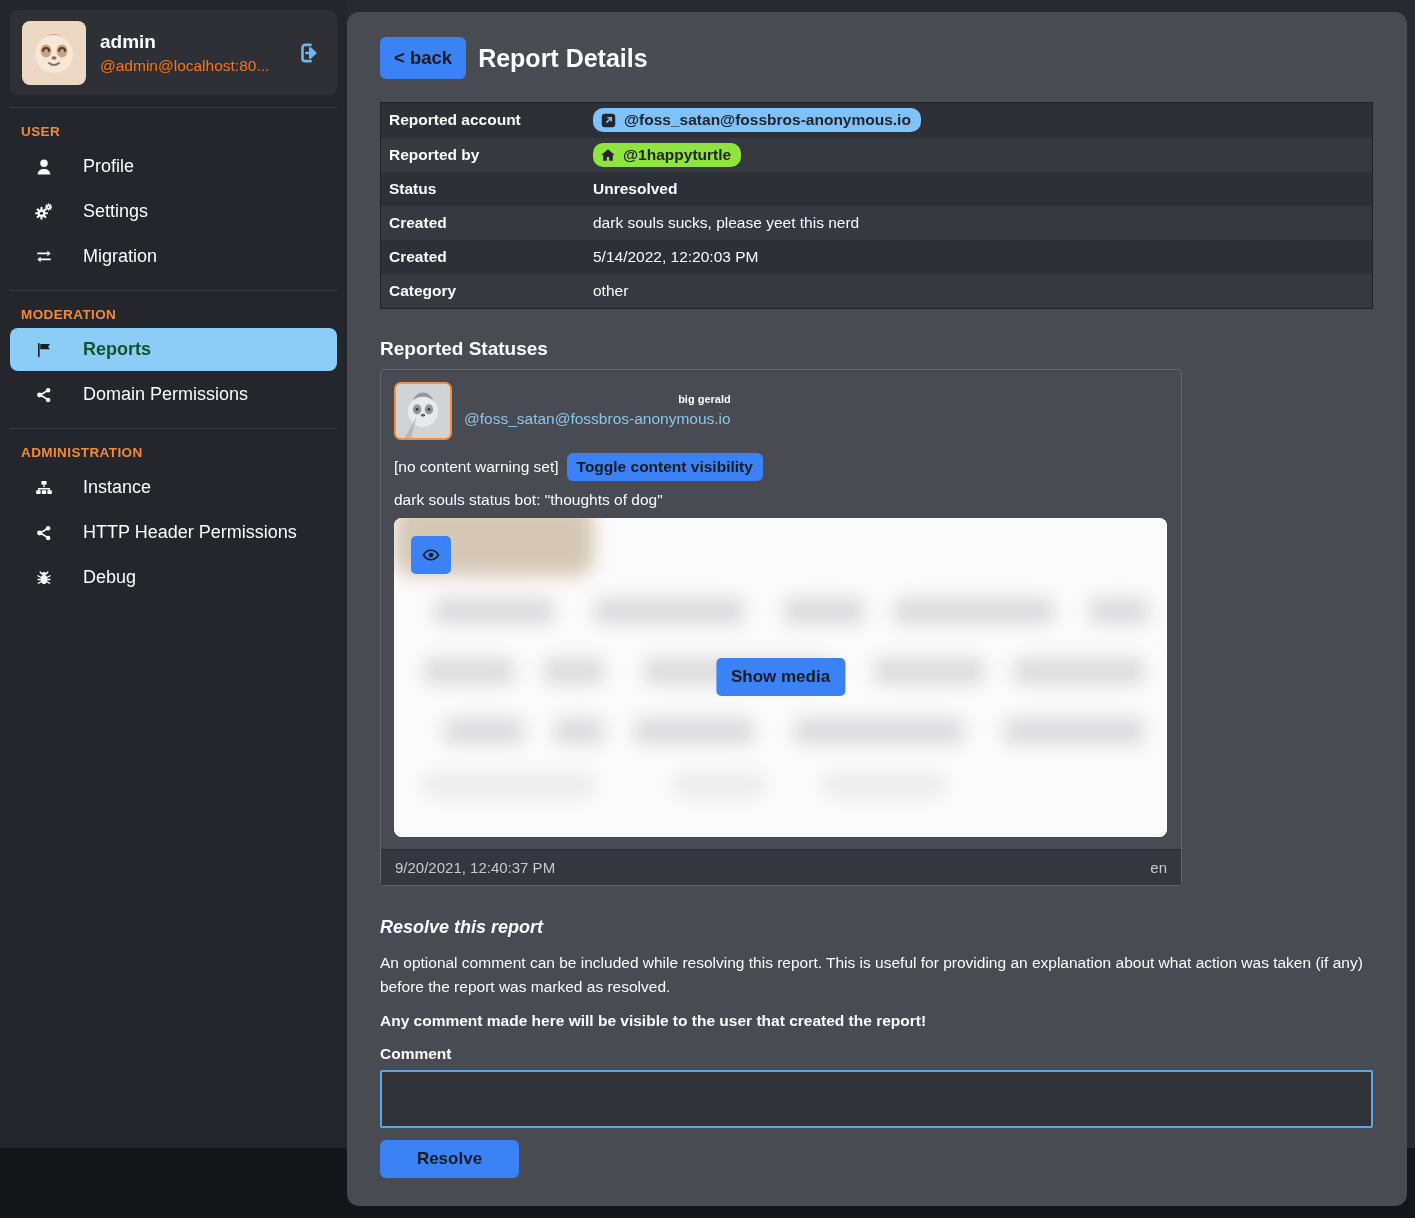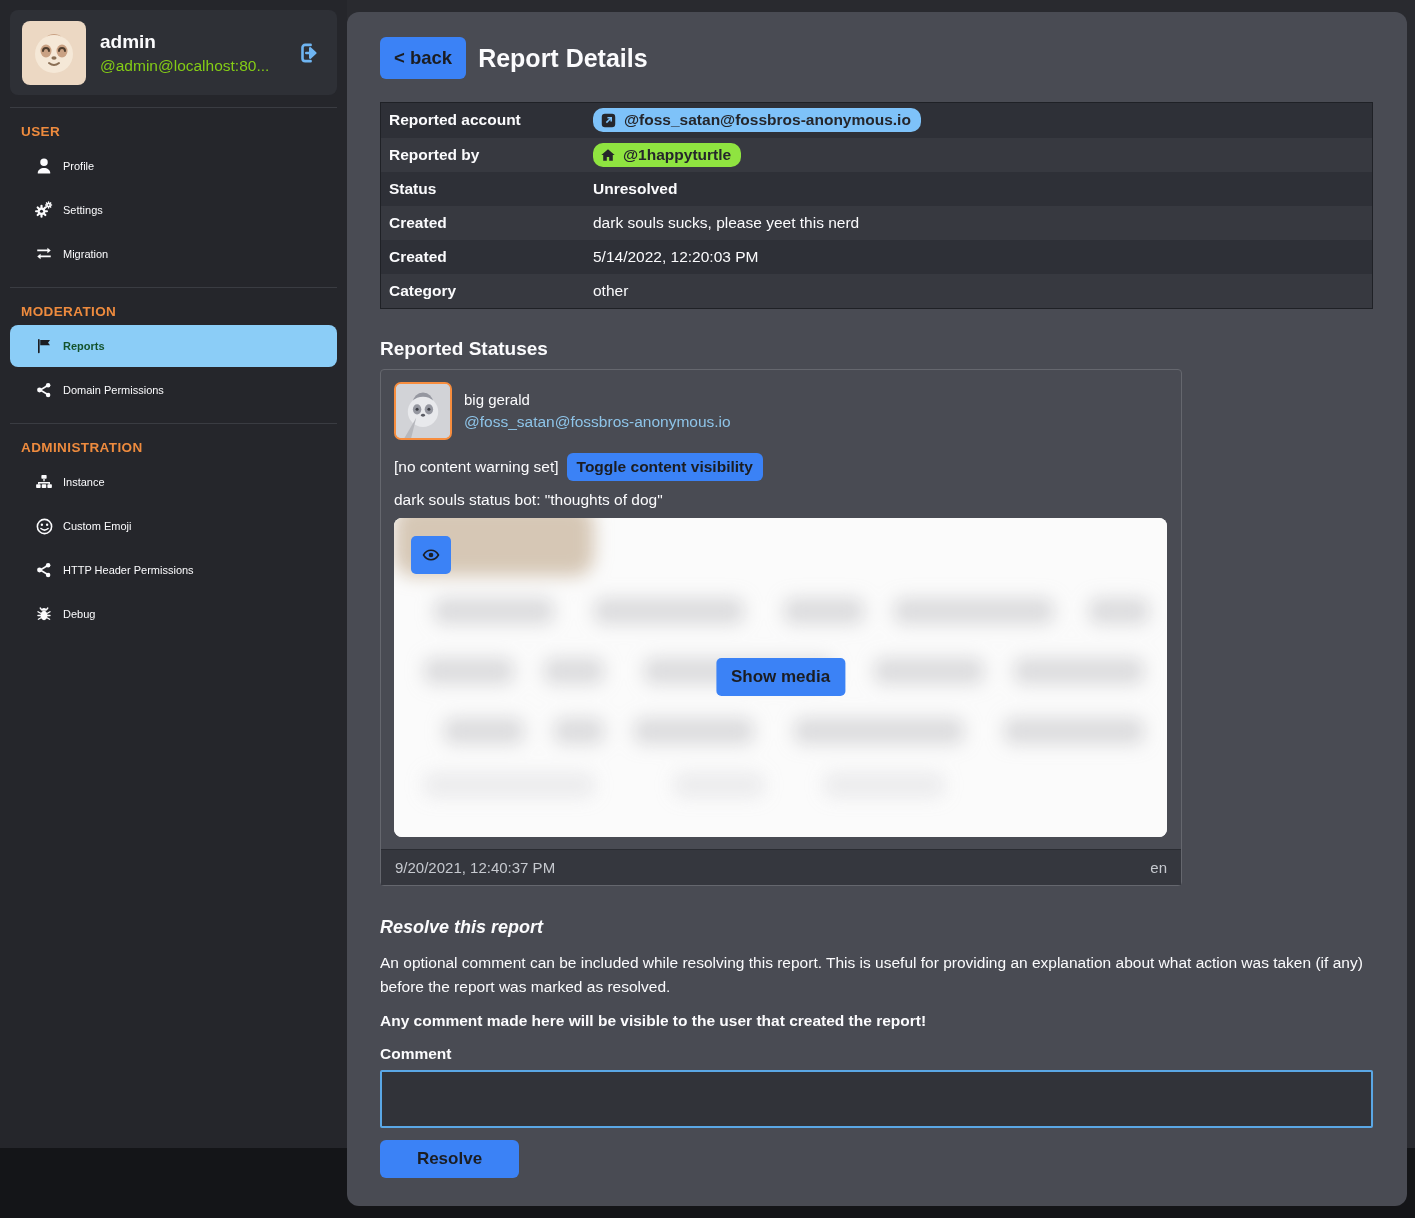--- a/index.html
+++ b/index.html
@@ -23,7 +23,7 @@
   .avatar svg { display:block; width:100%; height:100%; }
   .profile-meta { flex:1; min-width:0; }
   .profile-name { font-weight:bold; font-size:19px; margin-bottom:4px; }
-  .profile-handle { color:#84cc16; font-size:15.5px; white-space:nowrap; }
+  .profile-handle { color:#f97316; font-size:15.5px; white-space:nowrap; }
   .logout-btn { background:none; border:none; cursor:pointer; padding:2px; }
   .logout-btn svg { display:block; }
 

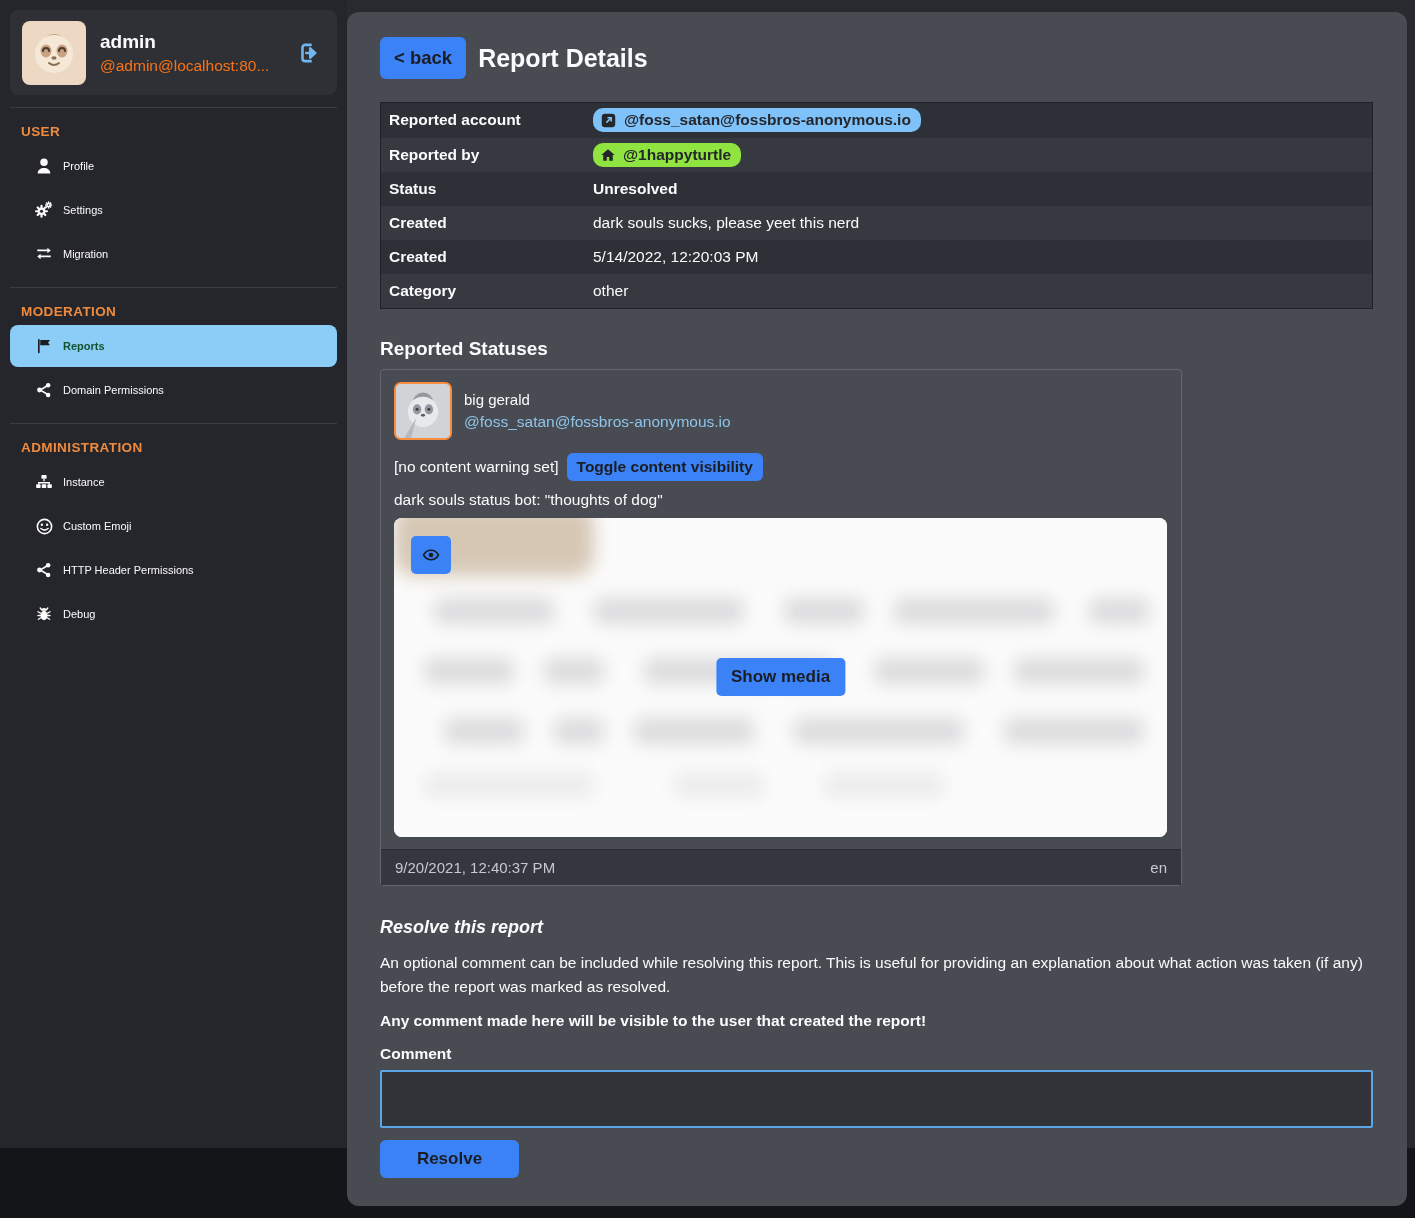--- a/index.html
+++ b/index.html
@@ -34,9 +34,9 @@
     margin:16px 0 6px 21px;
   }
   .nav-item {
-    display:flex; align-items:center; gap:8px;
+    display:flex; align-items:center; gap:28px;
     padding:11px 10px 11px 23px; margin:2px 10px; border-radius:8px;
-    color:#fbfbfd; font-size:11px; cursor:pointer;
+    color:#fbfbfd; font-size:18px; cursor:pointer;
   }
   .nav-item .ic { width:22px; height:20px; display:flex; align-items:center; justify-content:center; flex:0 0 22px; }
   .nav-item.active { background:#8bcdf7; color:#14532d; font-weight:bold; }

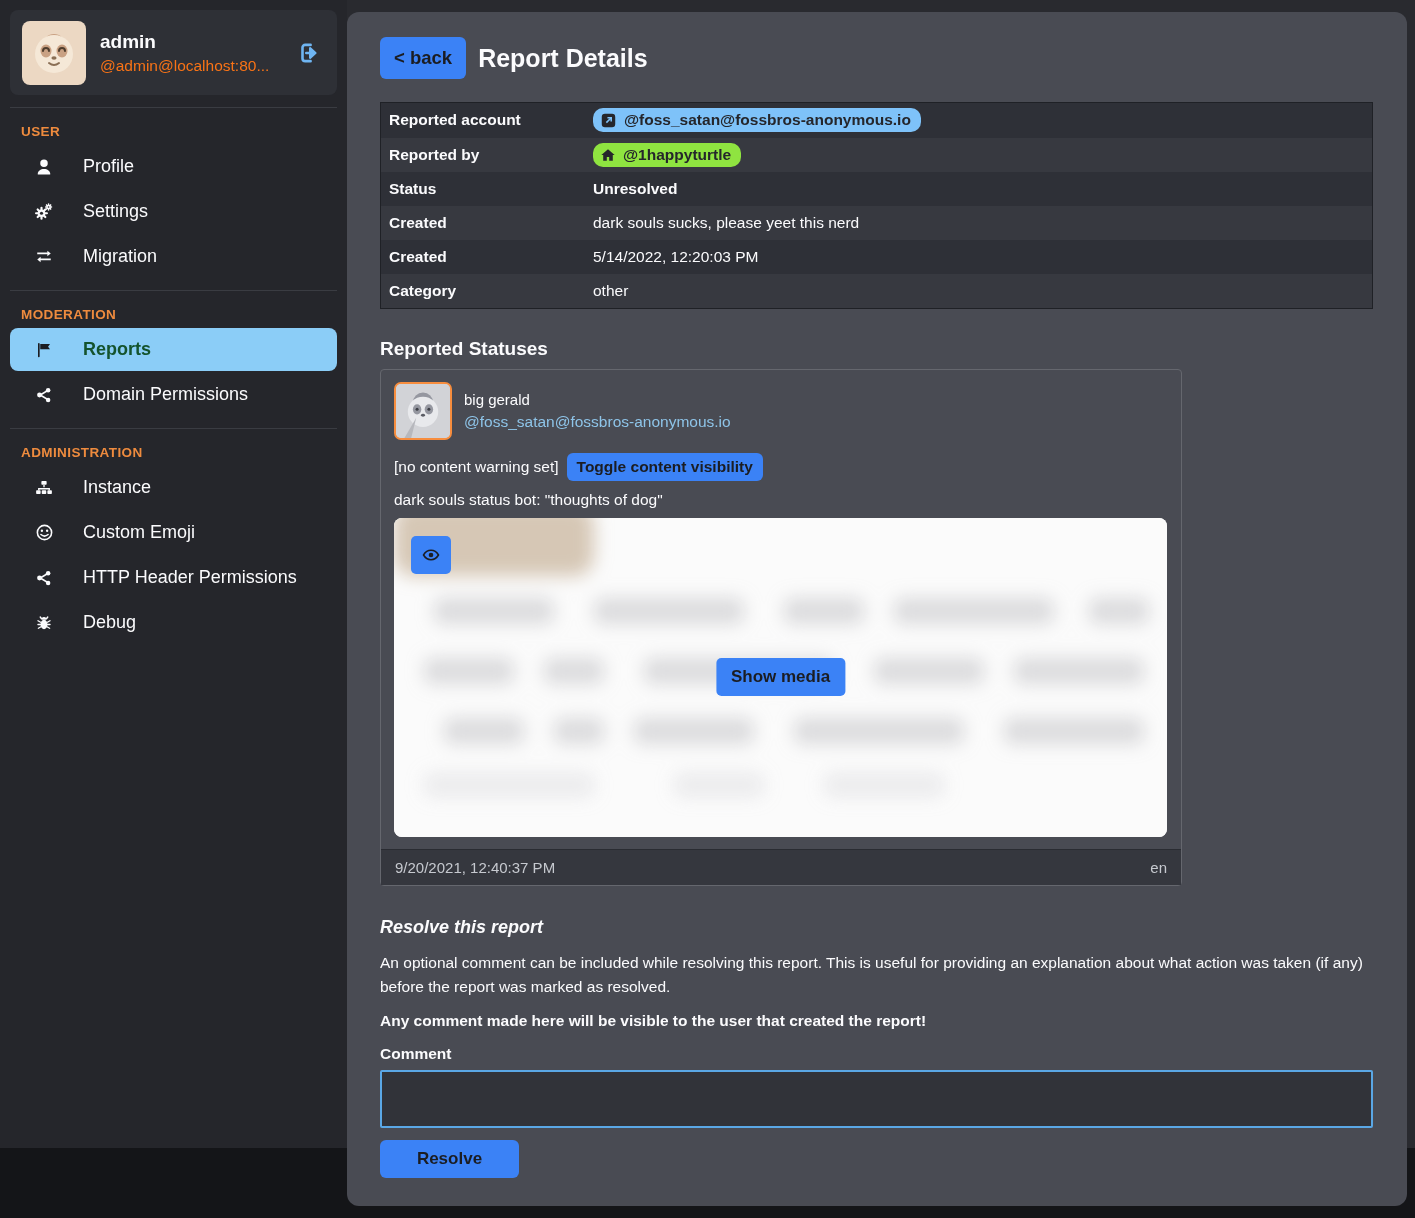--- a/index.html
+++ b/index.html
@@ -90,7 +90,7 @@
     overflow:hidden; flex:0 0 58px; background:#d2d3d7;
   }
   .status-avatar svg { display:block; width:100%; height:100%; }
-  .status-name { font-weight:normal; font-size:15px; margin-bottom:5px; }
+  .status-name { font-weight:bold; font-size:11px; margin-bottom:5px;text-align:right; }
   .status-handle { color:#8ec4e8; font-size:15.5px; text-decoration:none; cursor:pointer; }
   .cw-row { margin-top:13px; display:flex; align-items:center; gap:8px; }
   .toggle-btn { font-size:15.5px; padding:5px 10px; border-radius:6px; }

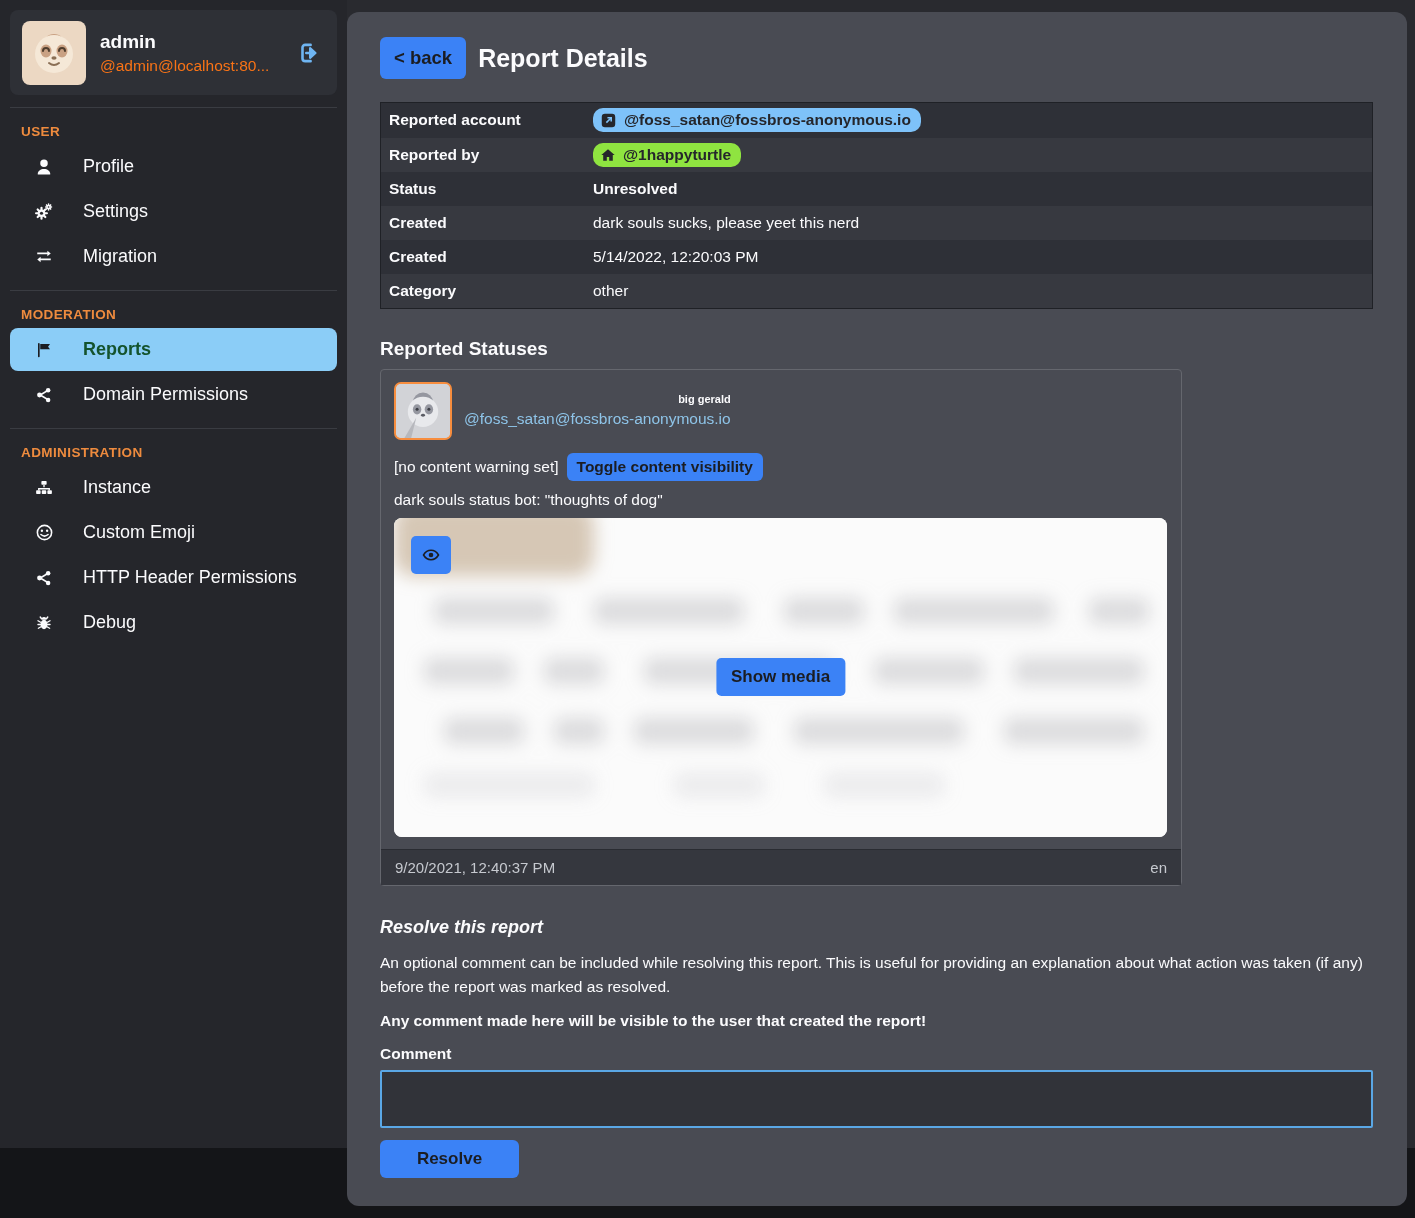--- a/index.html
+++ b/index.html
@@ -258,17 +258,6 @@
       <span>Instance</span>
     </div>
 
-    <div class="nav-item">
-      <span class="ic">
-        <svg width="19" height="19" viewBox="0 0 24 24" fill="none" stroke="currentColor">
-          <circle cx="12" cy="12" r="9" stroke-width="2"></circle>
-          <circle cx="8.7" cy="9.8" r="1.5" fill="currentColor" stroke="none"></circle>
-          <circle cx="15.3" cy="9.8" r="1.5" fill="currentColor" stroke="none"></circle>
-          <path d="M7.5 14.5q4.5 4 9 0" stroke-width="2" stroke-linecap="round"></path>
-        </svg>
-      </span>
-      <span>Custom Emoji</span>
-    </div>
 
 
     <div class="nav-item">

